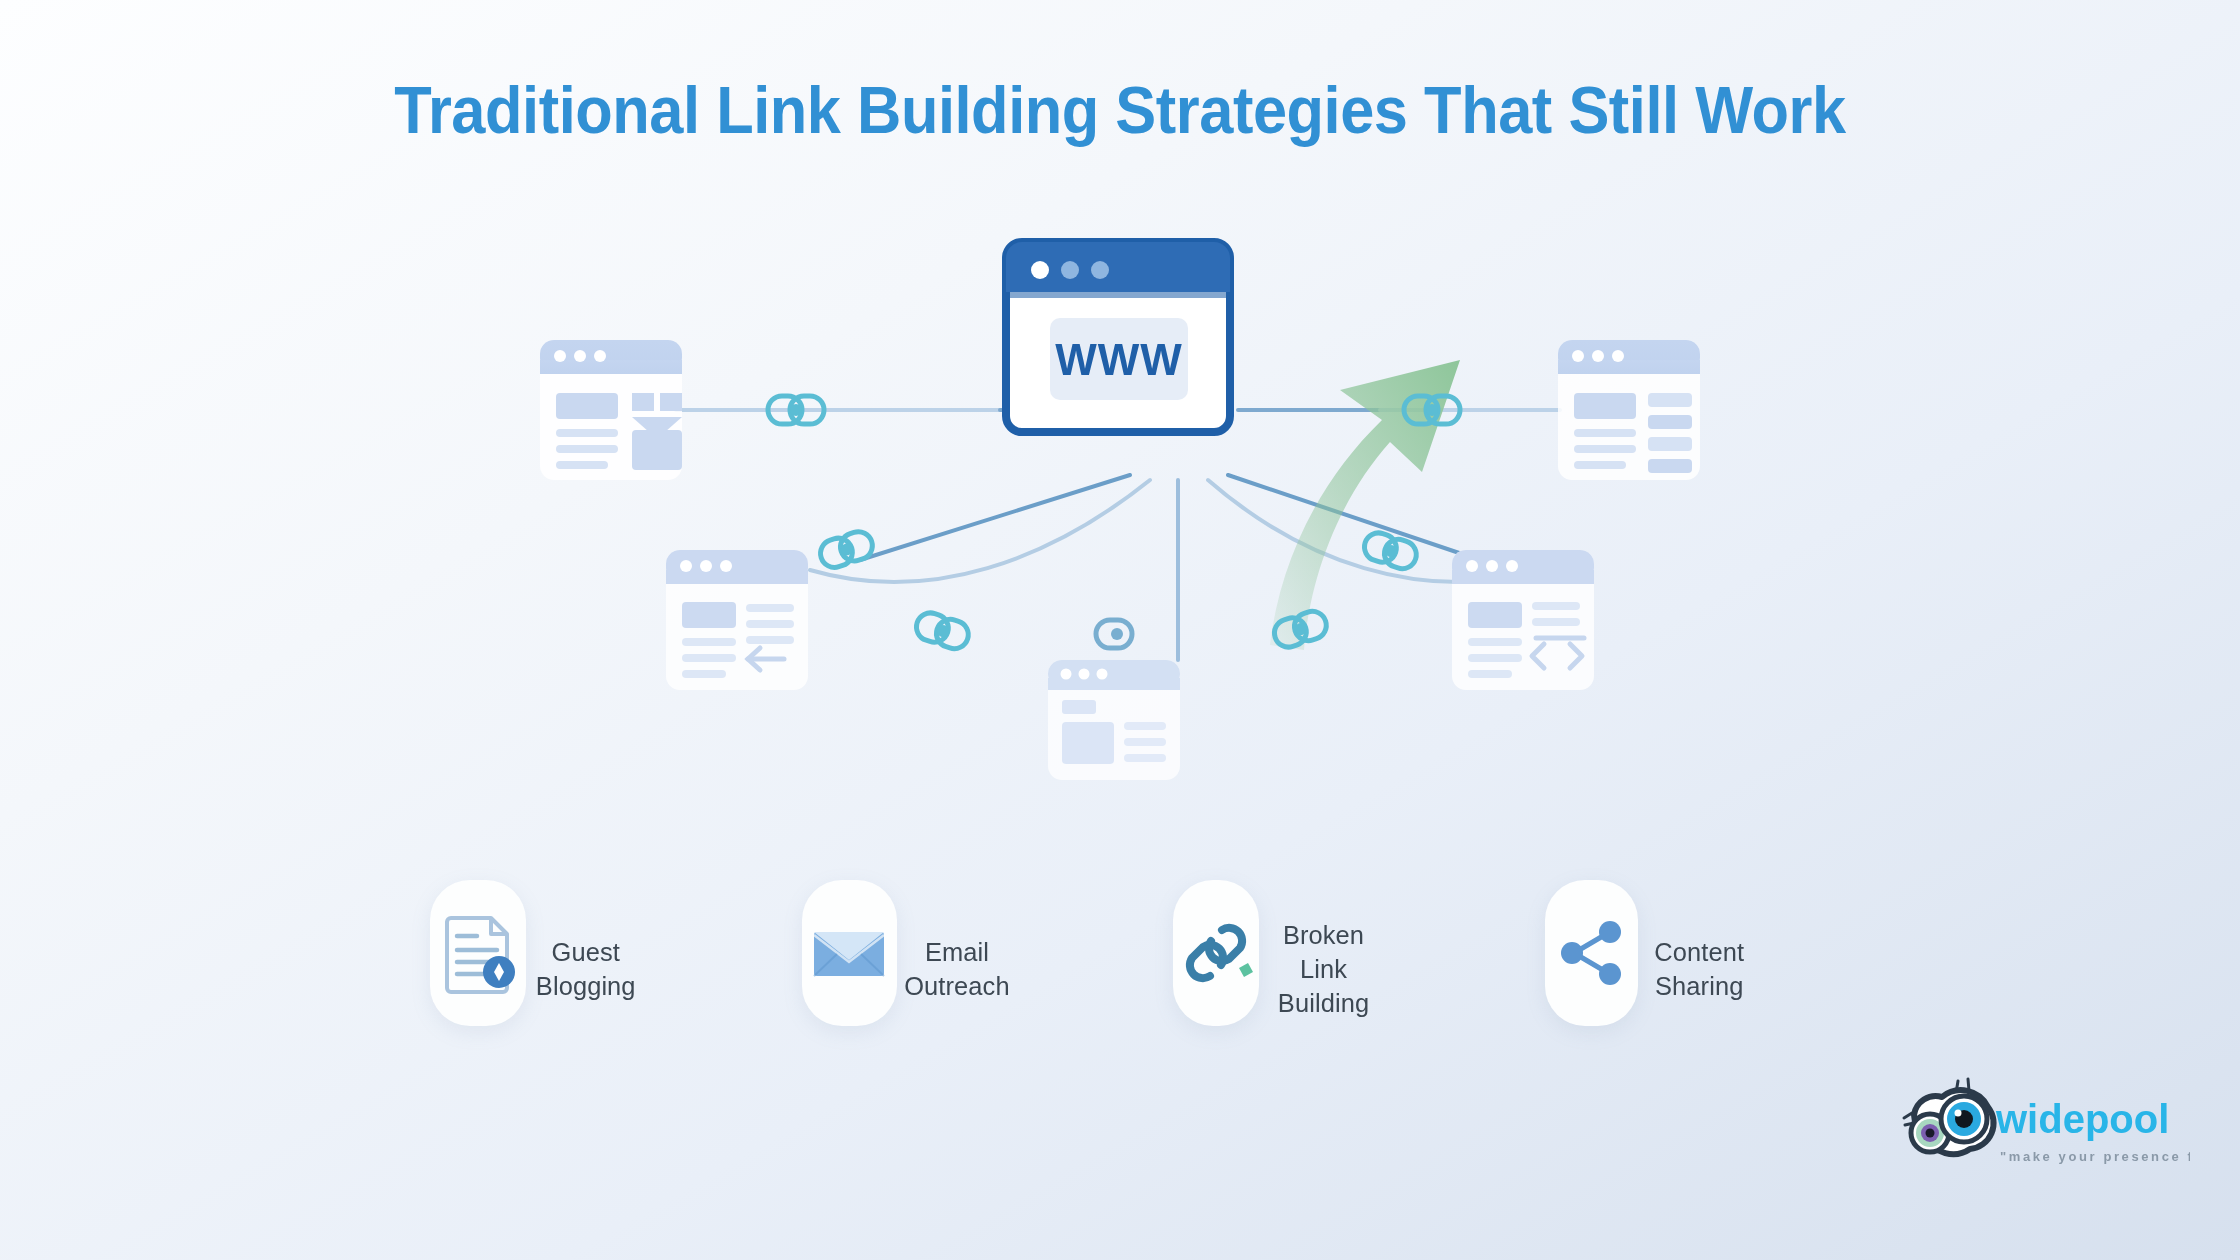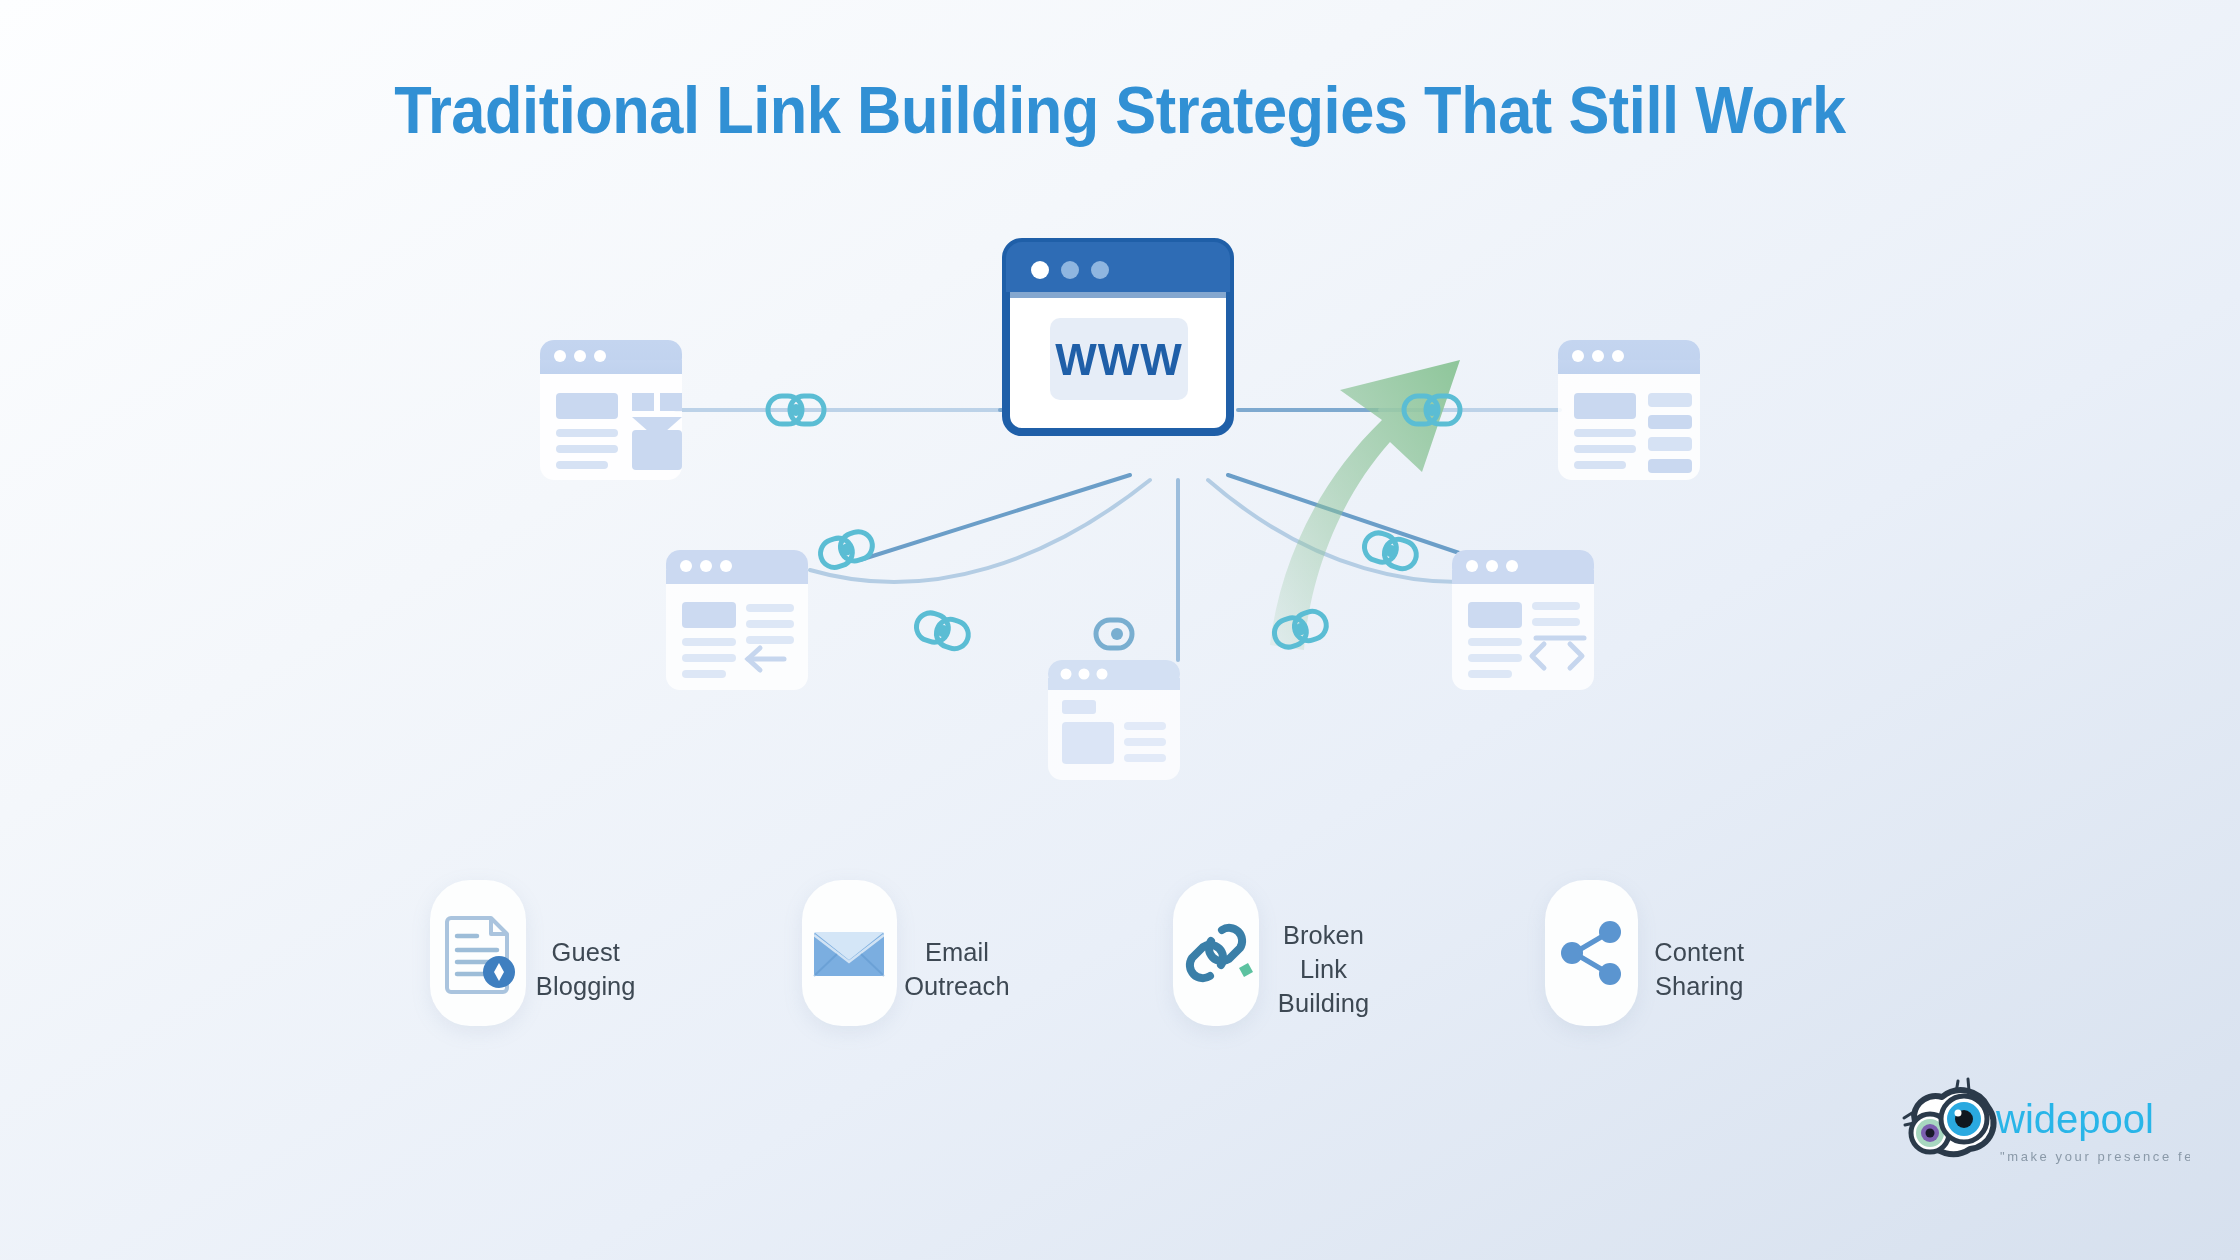--- a/index.html
+++ b/index.html
@@ -50,7 +50,7 @@
   }
 
   
-  #logo { position:absolute; left:1900px; top:1075px; width:290px; height:120px; }
+  #logo { position:absolute; left:1900px; top:1075px; width:290px; height:120px;font-weight:bold; }
   #logo svg { position:absolute; left:0; top:0; }
 </style>
 </head>

